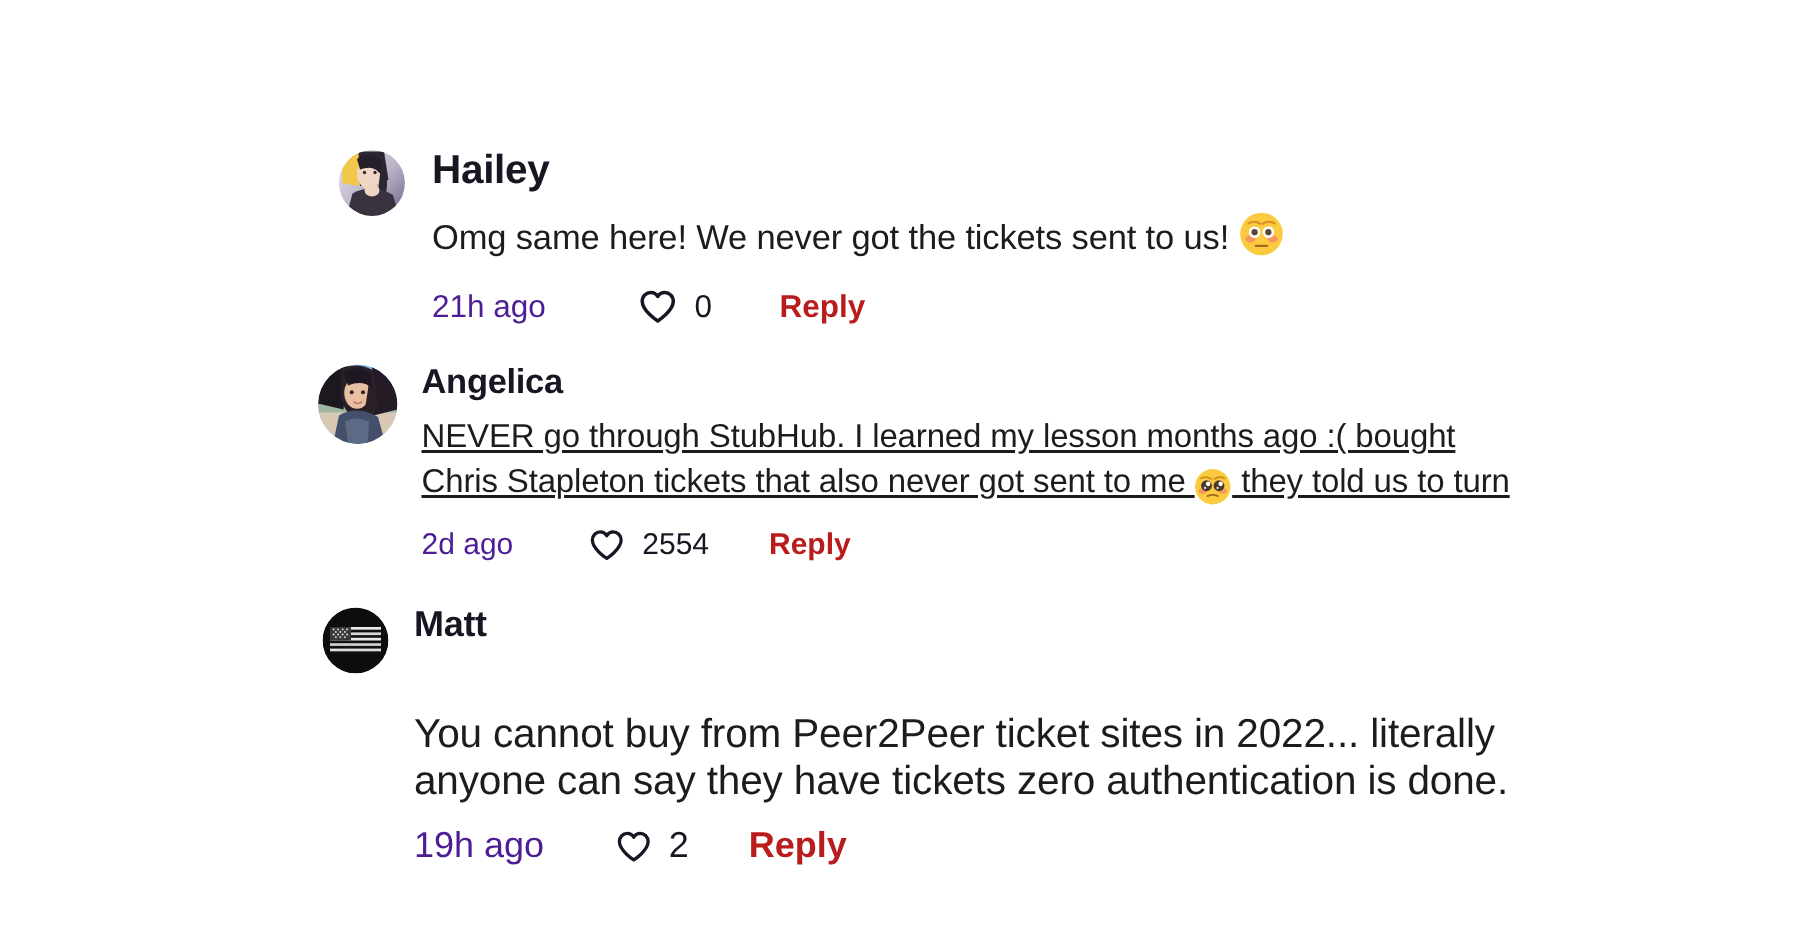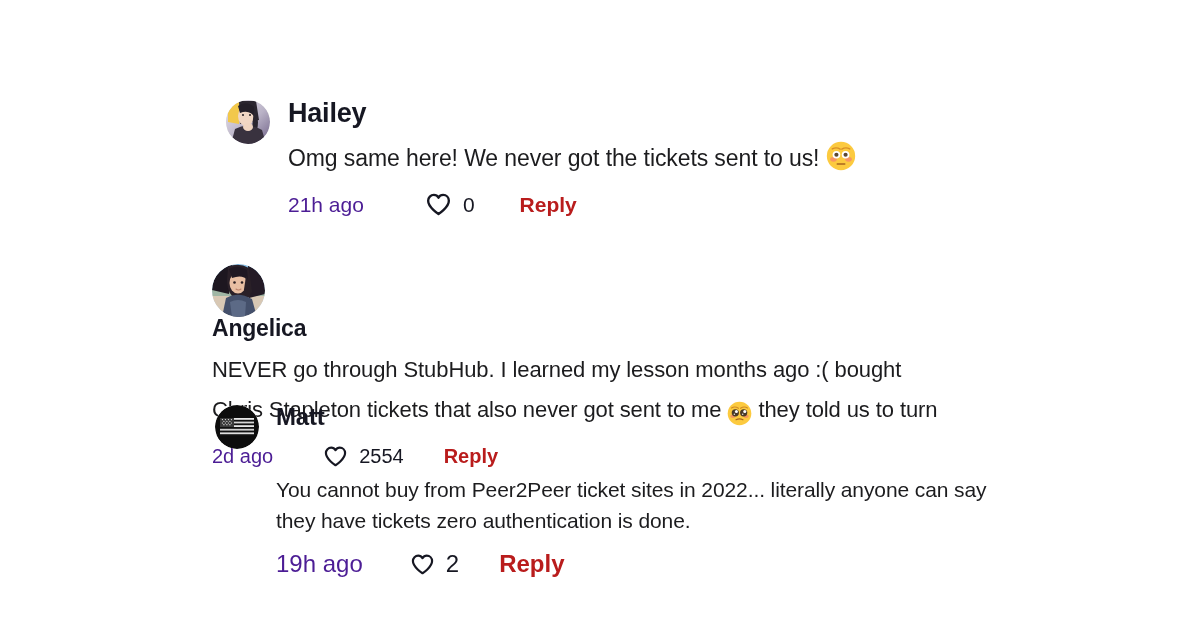--- a/index.html
+++ b/index.html
@@ -30,7 +30,7 @@
 
   
   .comment-hailey   { left: 226px; top: 100px; }
-  .comment-angelica { left: 212px; top: 264px; flex-direction: column; }
+  .comment-angelica { left: 212px; top: 243px; }
   .comment-matt     { left: 215px; top: 405px; }
 
   .avatar {

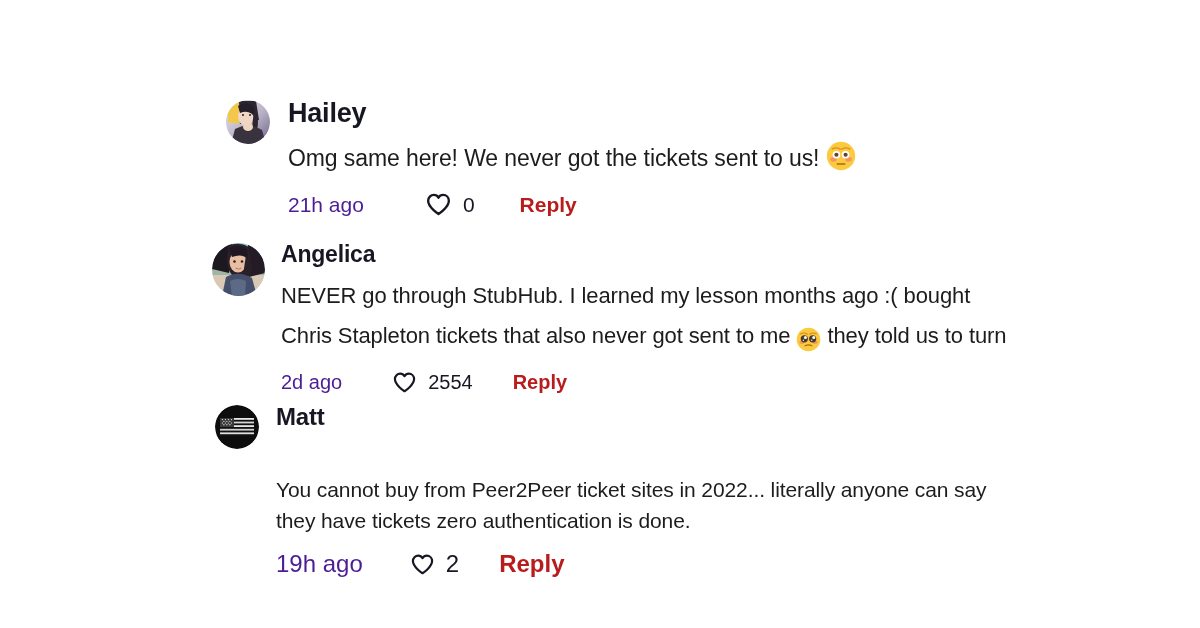--- a/index.html
+++ b/index.html
@@ -67,7 +67,7 @@
     letter-spacing: -0.1px;
   }
   .comment-hailey   .comment-text { font-size: 23px; line-height: 31px; width: 740px; }
-  .comment-angelica .comment-text { font-size: 22px; line-height: 40px; width: 730px; }
+  .comment-angelica .comment-text { font-size: 22px; line-height: 30px; width: 730px; text-decoration: underline; }
   .comment-matt     .comment-text { font-size: 21px; line-height: 31px; width: 730px; margin-top: 45px; }
 
   .emoji {

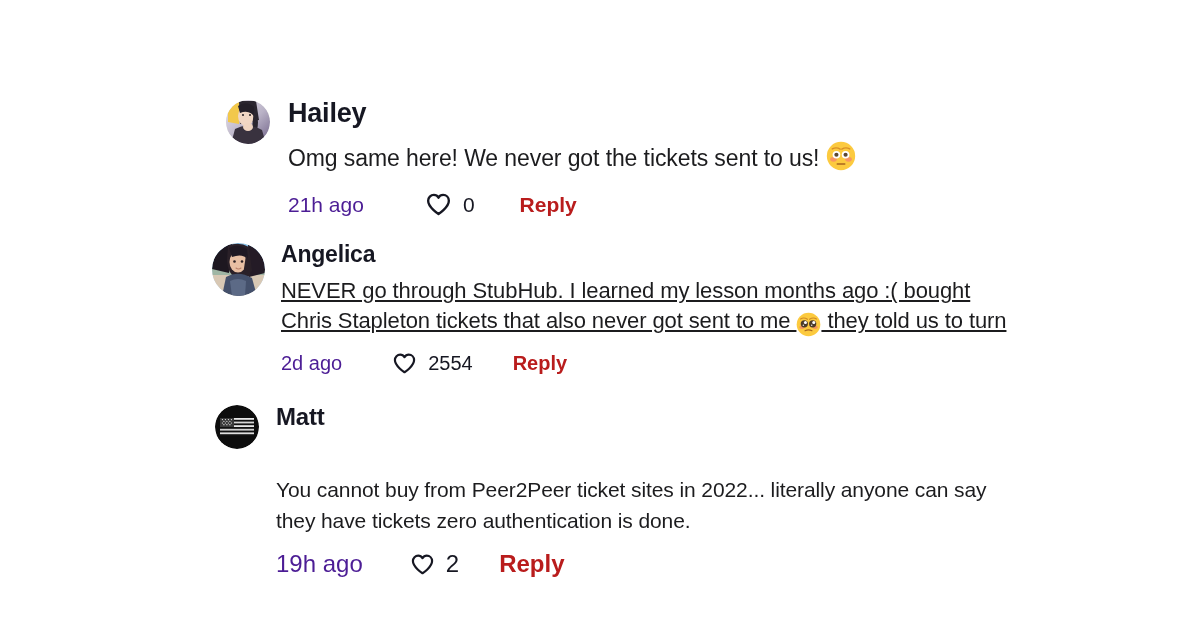--- a/index.html
+++ b/index.html
@@ -68,7 +68,7 @@
   }
   .comment-hailey   .comment-text { font-size: 23px; line-height: 31px; width: 740px; }
   .comment-angelica .comment-text { font-size: 22px; line-height: 30px; width: 730px; text-decoration: underline; }
-  .comment-matt     .comment-text { font-size: 21px; line-height: 31px; width: 730px; margin-top: 45px; }
+  .comment-matt     .comment-text { font-size: 27px; line-height: 31px; width: 730px; margin-top: 45px; }
 
   .emoji {
     font-size: 0;

